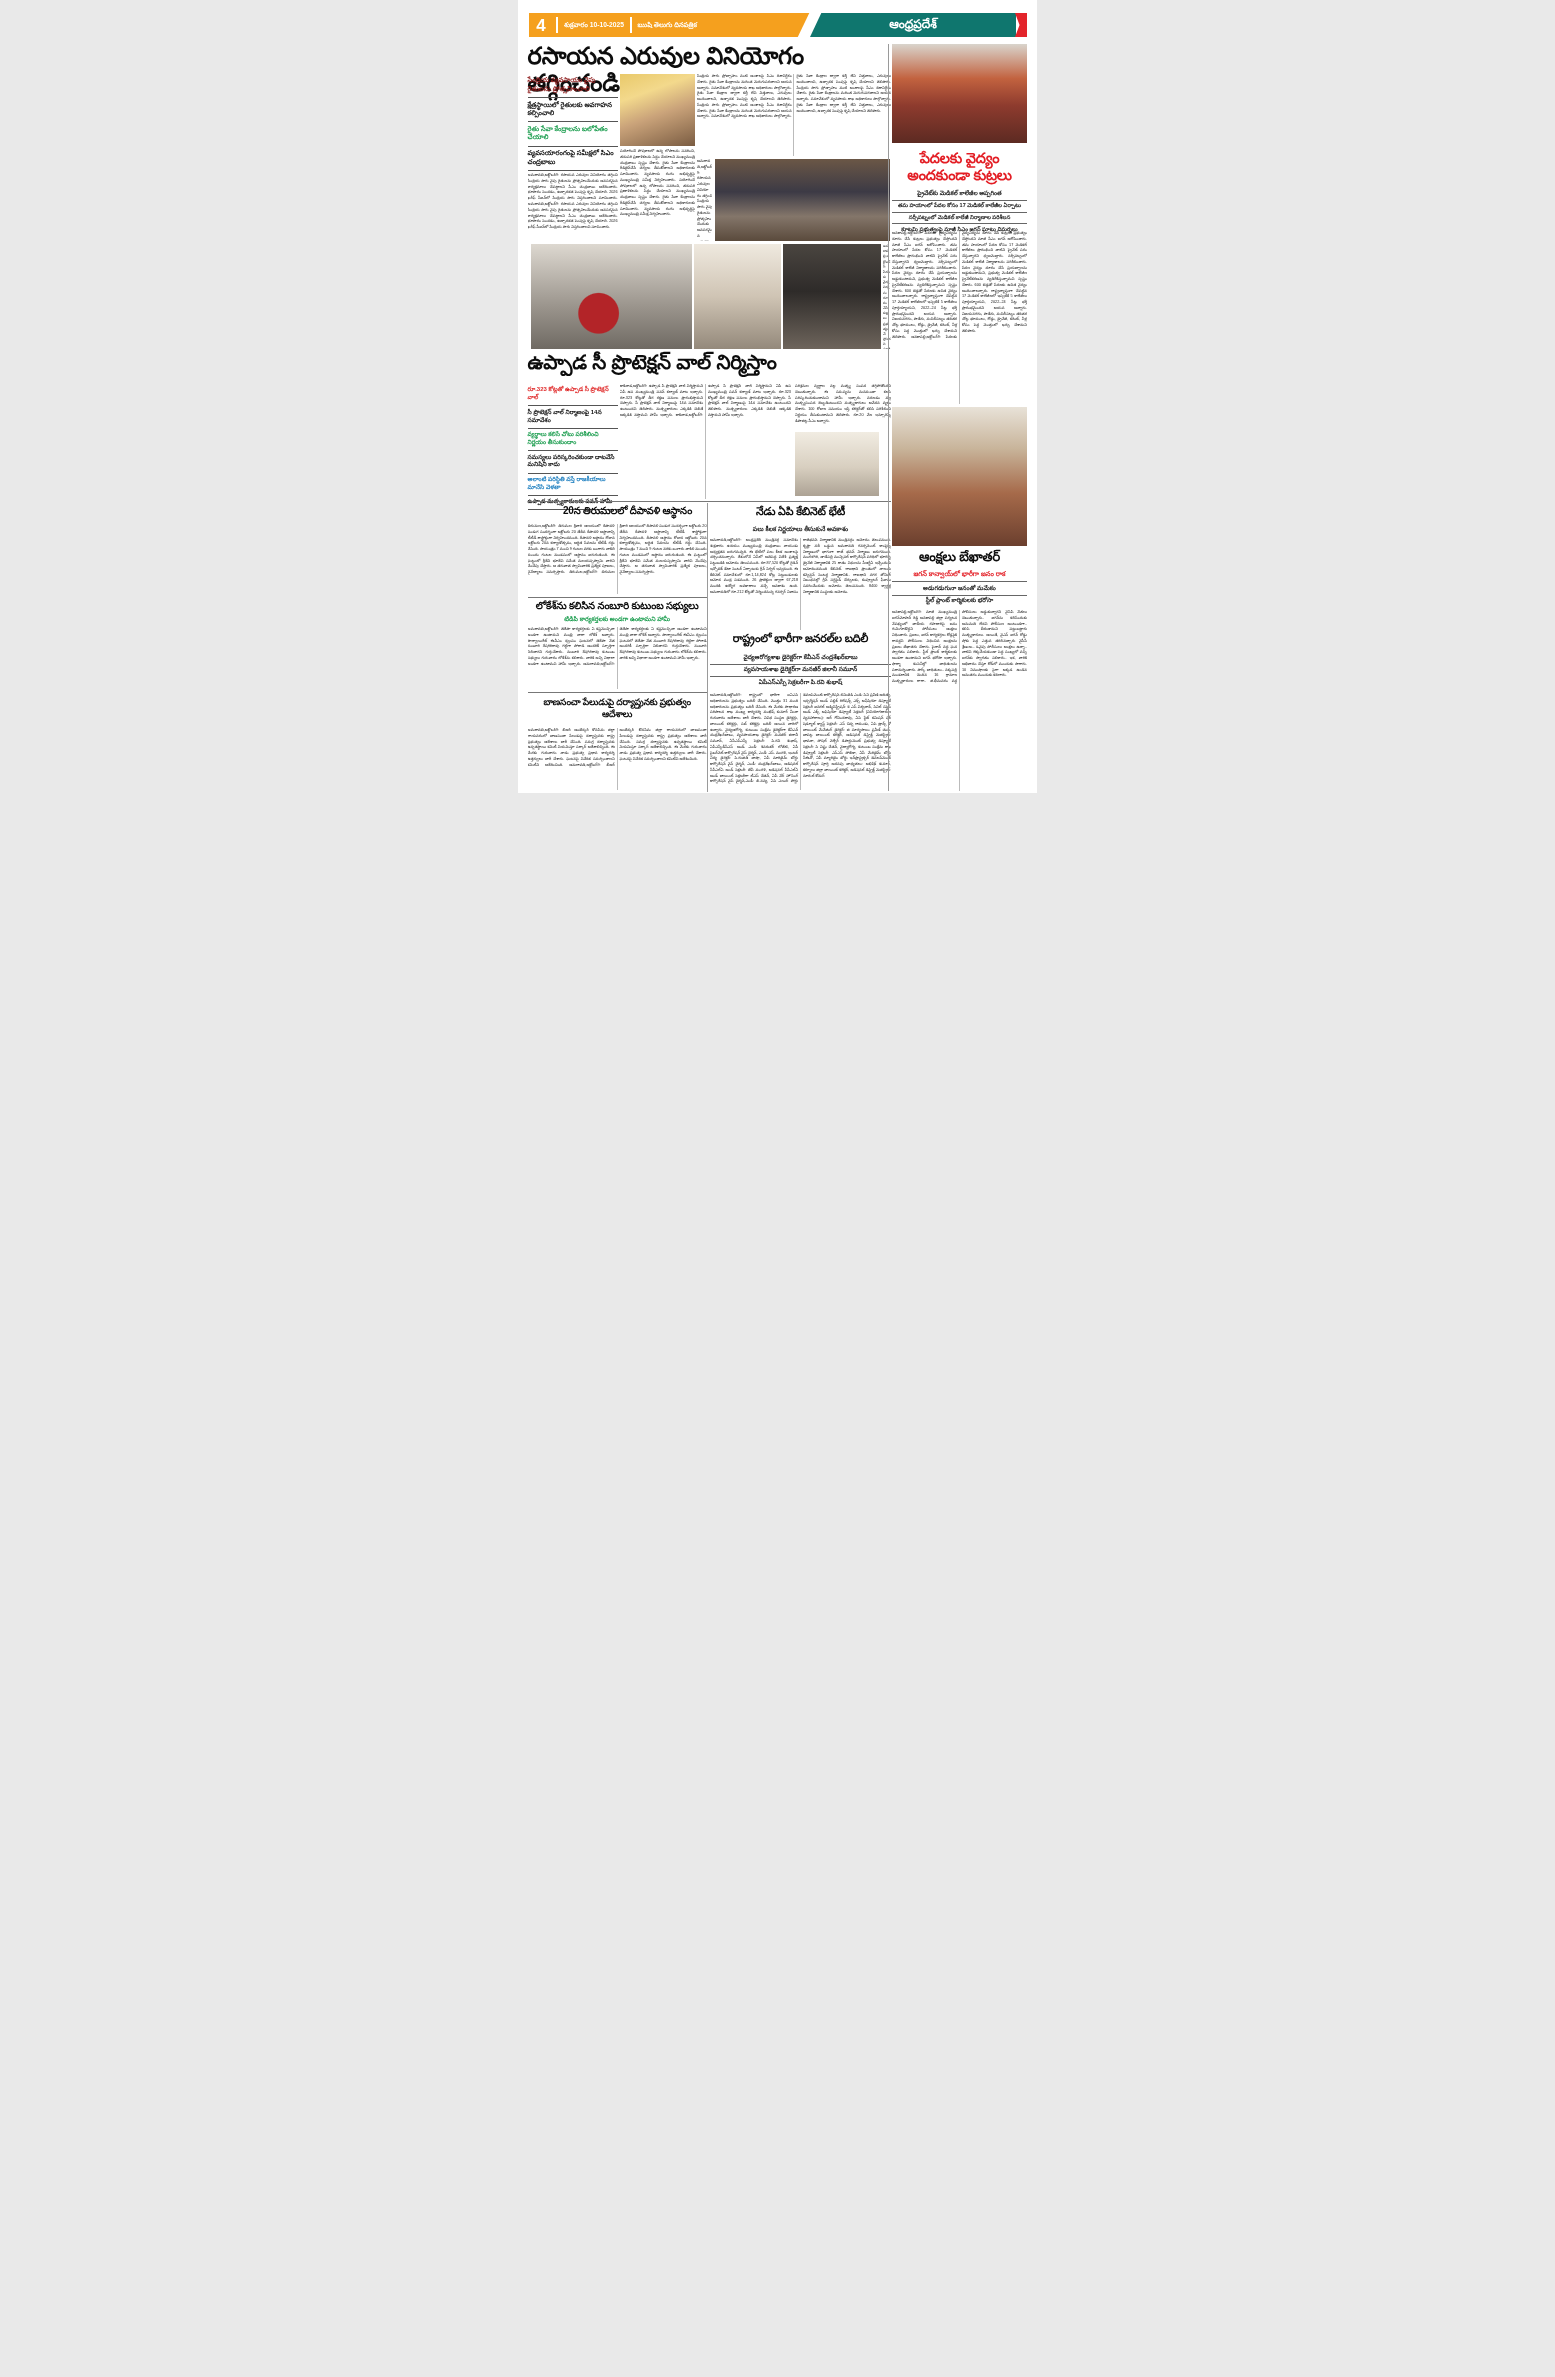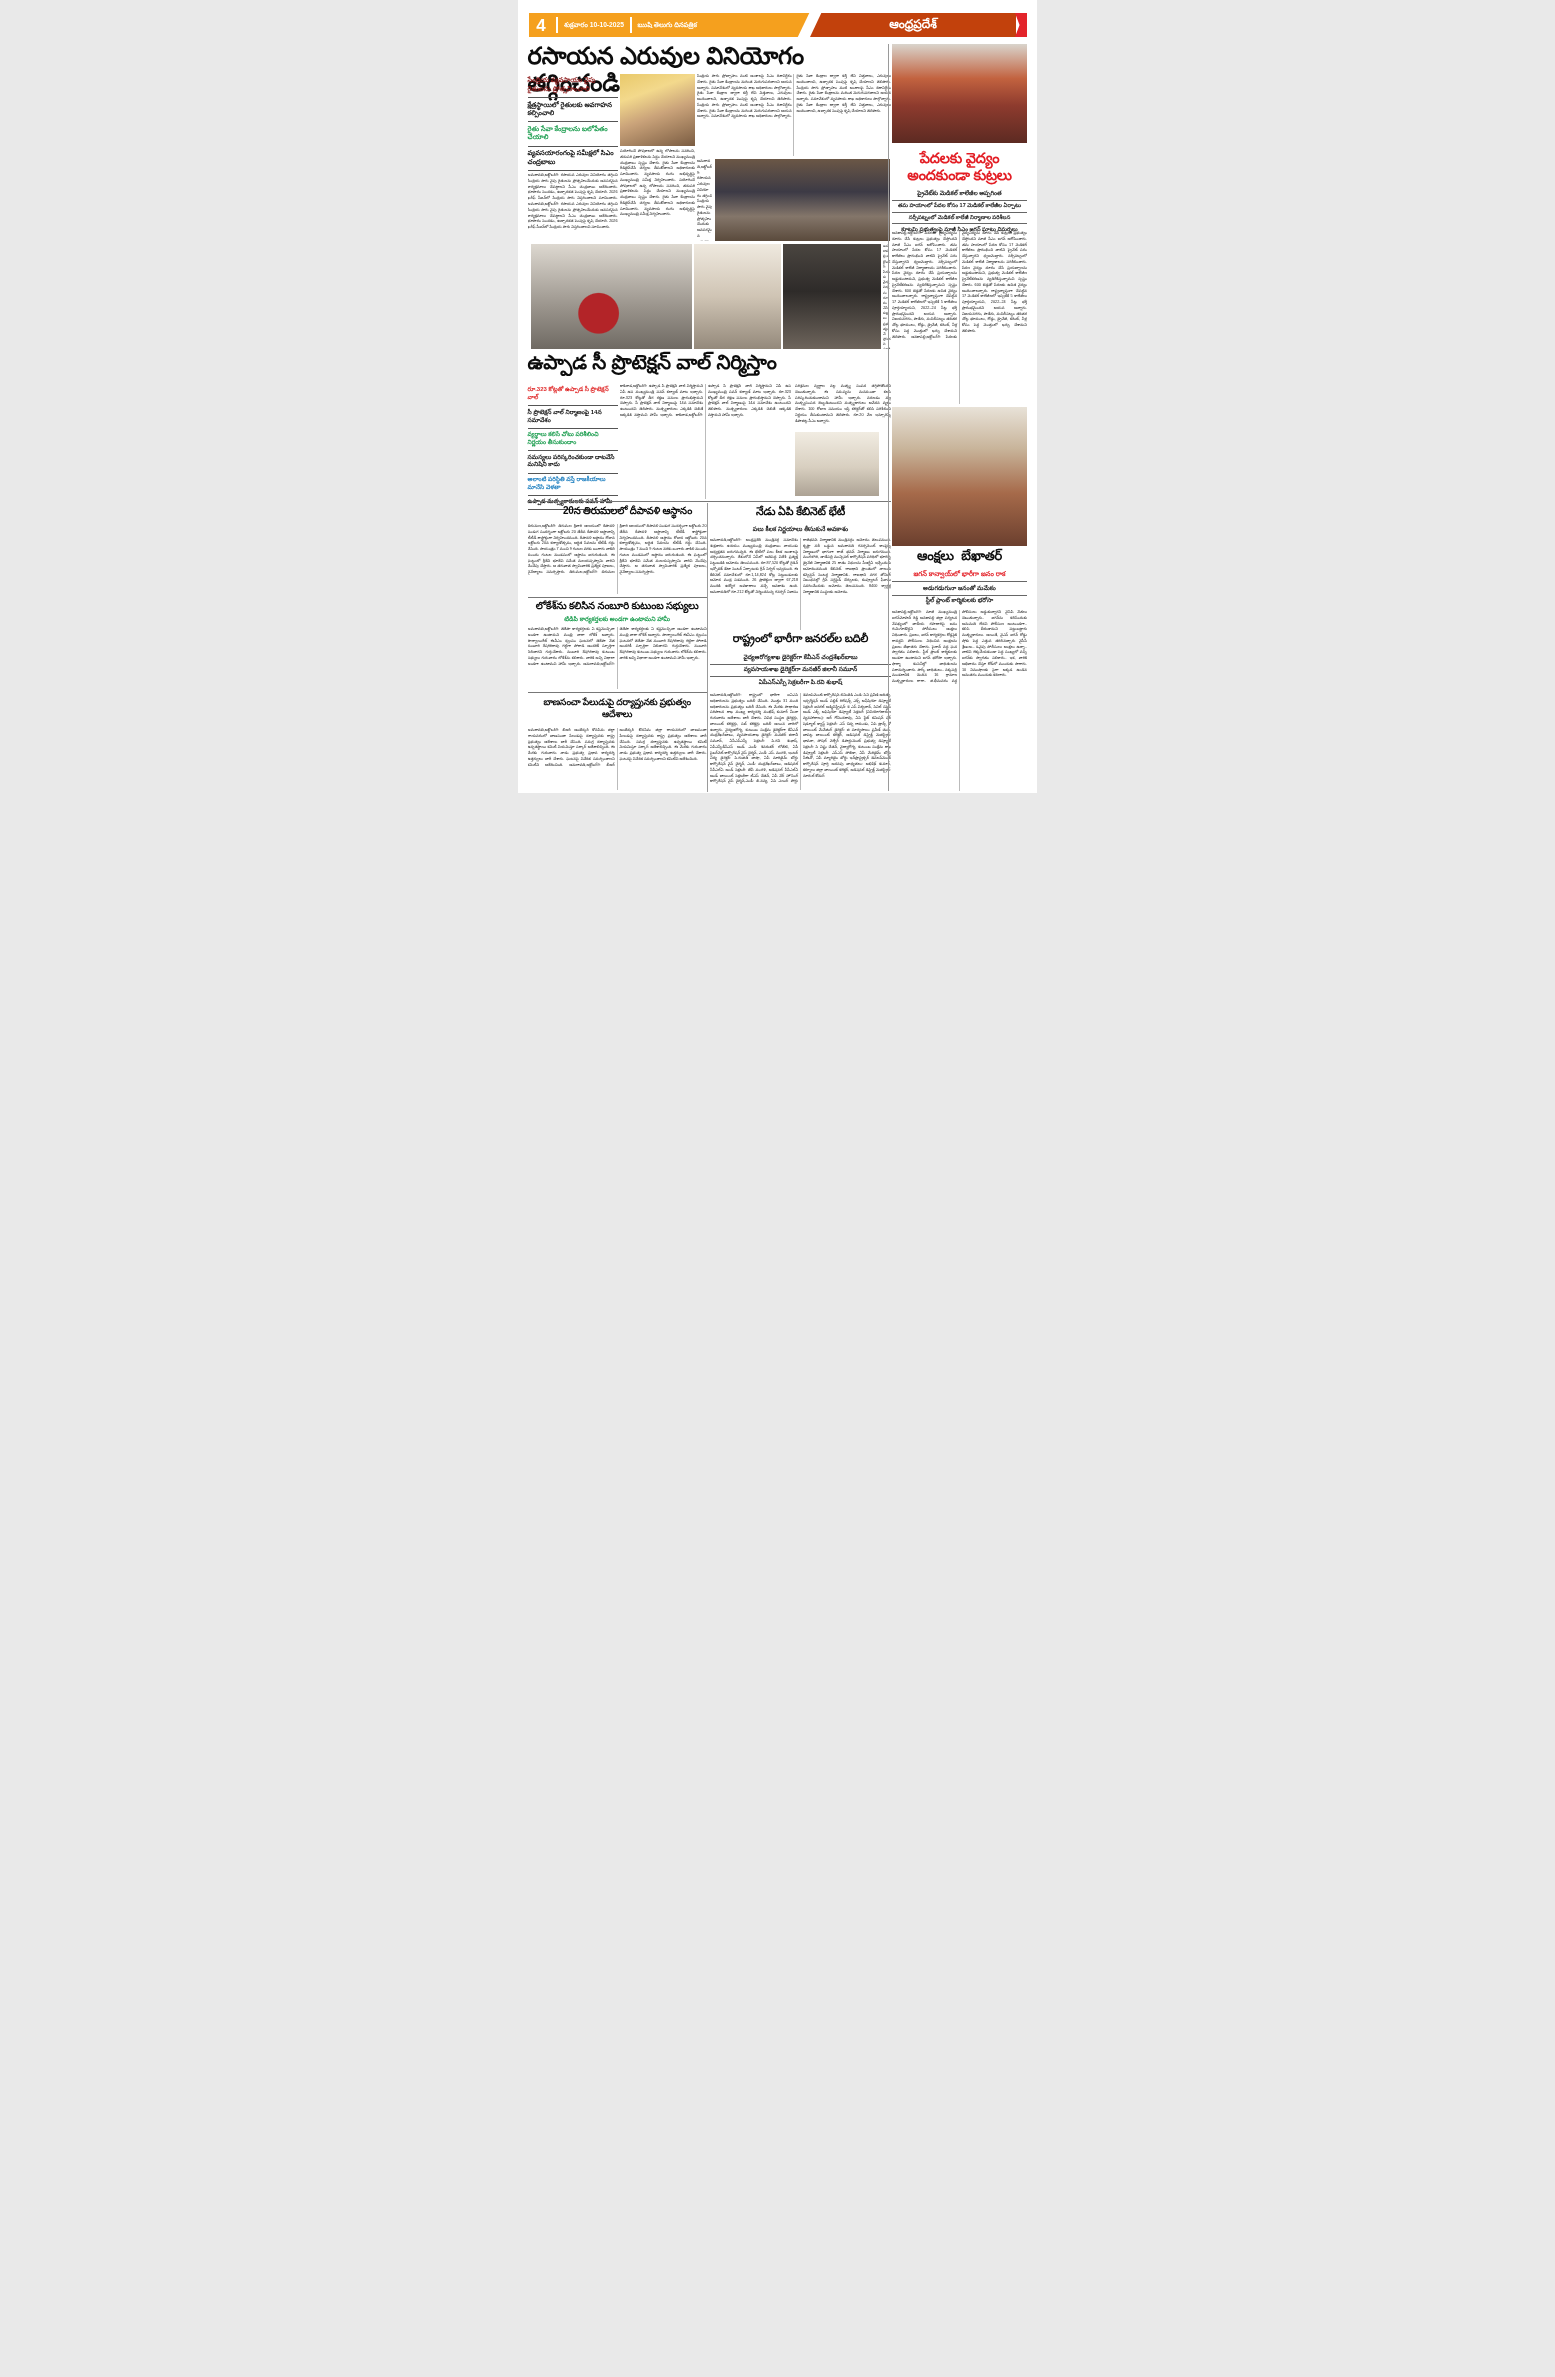--- a/index.html
+++ b/index.html
@@ -9,7 +9,7 @@
   
   .band{height:24px;display:flex;align-items:center;}
   #hdr-orange{left:10.5px;top:13px;width:288px;background:#F5A01E;clip-path:polygon(0 0,97.5% 0,93.5% 100%,0 100%);}
-  #hdr-blue{left:292px;top:13px;width:206px;background:#c2410c;clip-path:polygon(5.5% 0,100% 0,100% 100%,0 100%);justify-content:center;}
+  #hdr-blue{left:292px;top:13px;width:206px;background:#0f766e;clip-path:polygon(5.5% 0,100% 0,100% 100%,0 100%);justify-content:center;}
   #hdr-red{left:497px;top:13px;width:12px;height:24px;background:#E3242B;clip-path:polygon(0 0,100% 0,100% 100%,0 100%,38% 50%);}
   .pgnum{font-size:17px;font-weight:800;color:#fff;margin:0 4.8px 0 7.7px;line-height:1;}
   .hsep{width:0;height:16.3px;border-left:0.5px solid #fff;border-right:0.5px solid #fff;margin:0 5.8px;}

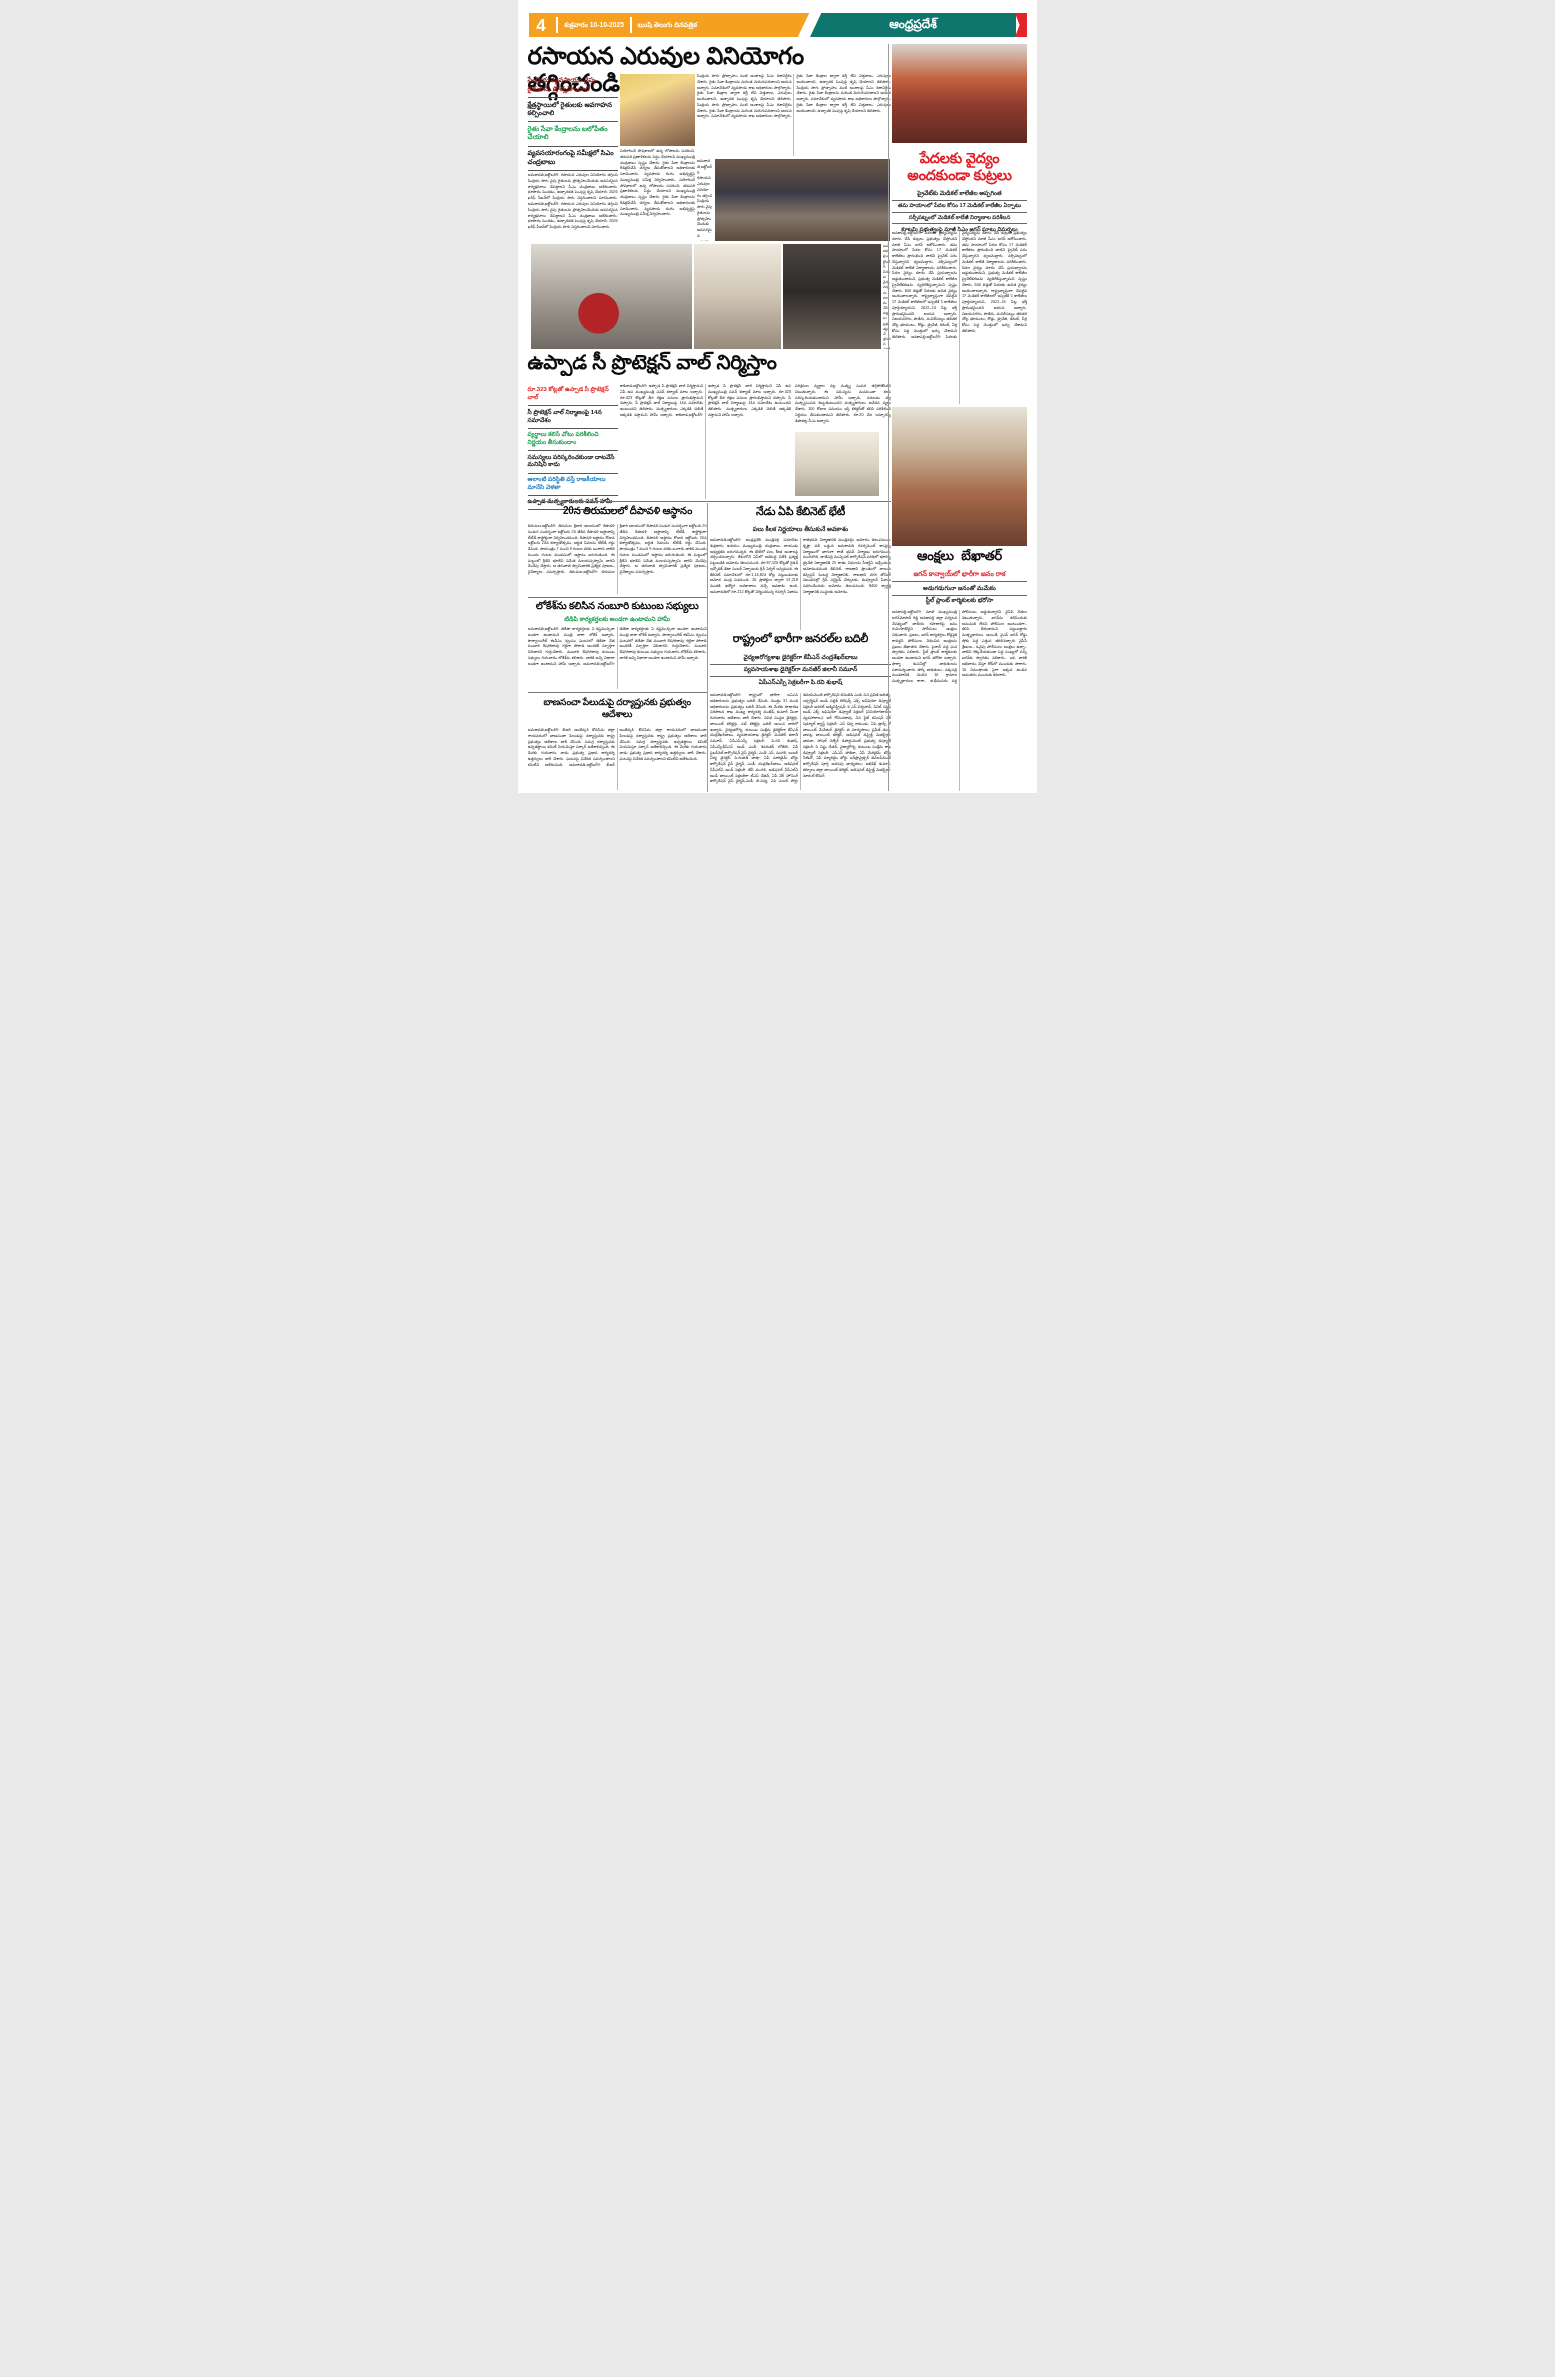--- a/index.html
+++ b/index.html
@@ -140,7 +140,7 @@
 
   <div class="abs ph ph-crowd" style="left:374px;top:407px;width:135px;height:139px;"></div>
 
-  <div class="abs headline center" style="left:374px;top:550px;width:135px;font-size:13px;font-family:Liberation Mono, monospace;">ఆంక్షలు బేఖాతర్</div>
+  <div class="abs headline center" style="left:374px;top:550px;width:135px;font-size:13px;">ఆంక్షలు బేఖాతర్</div>
   <div class="abs center" style="left:374px;top:570px;width:135px;font-size:6.7px;font-weight:800;color:#E31E25;border-bottom:0.5px solid #666;padding-bottom:2.4px;">జగన్ కాన్వాయ్‌లో భారీగా జనం రాక</div>
   <div class="abs" style="left:374px;top:583px;width:135px;">
     <div class="subhead" style="font-size:6px;">అడుగడుగునా జనంతో మమేకం</div>

